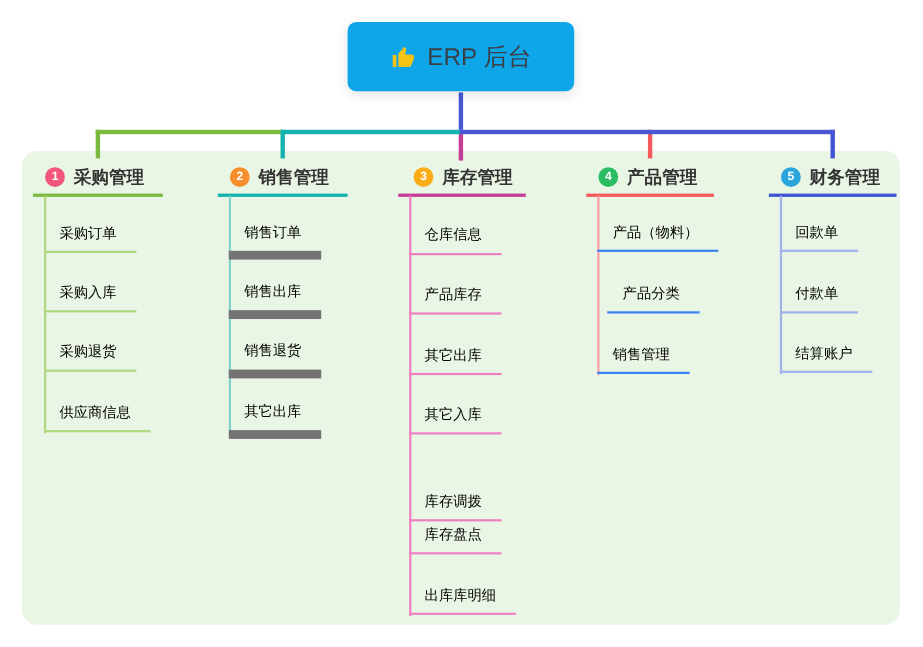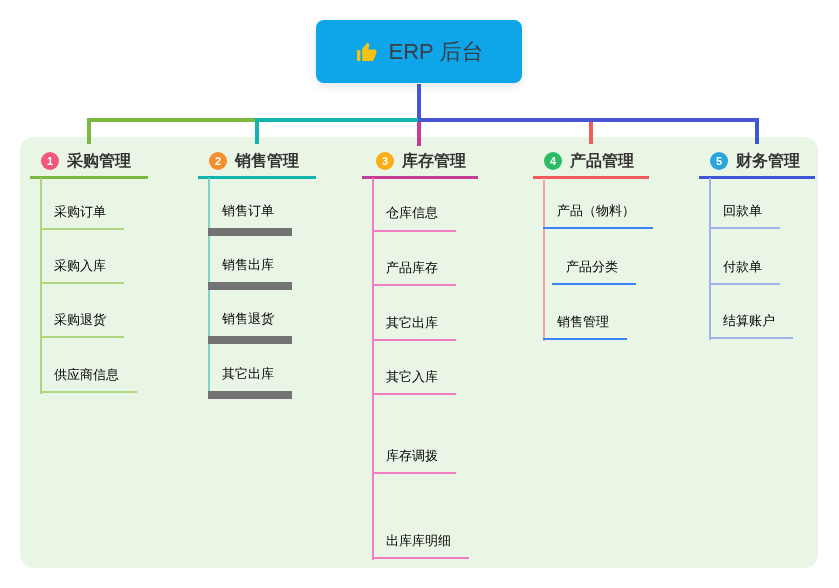--- a/index.html
+++ b/index.html
@@ -124,6 +124,7 @@
   <div class="child e3" style="left:372px;top:314px;">其它出库</div>
   <div class="child e3" style="left:372px;top:368px;">其它入库</div>
   <div class="child e3" style="left:372px;top:423px;margin-top:24px;">库存调拨</div>
+  <div class="child e3" style="left:372px;top:477px;">库存盘点</div>
   <div class="child e3" style="left:372px;top:532px;">出库库明细</div>
 
   <div class="branch-title" style="left:544px;">

